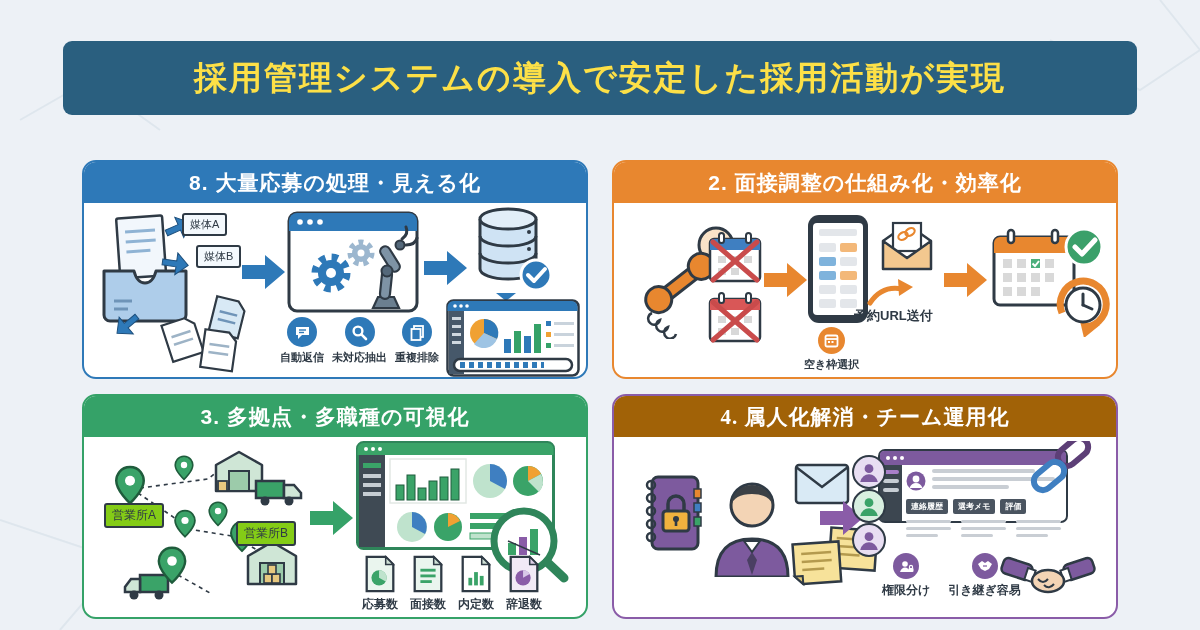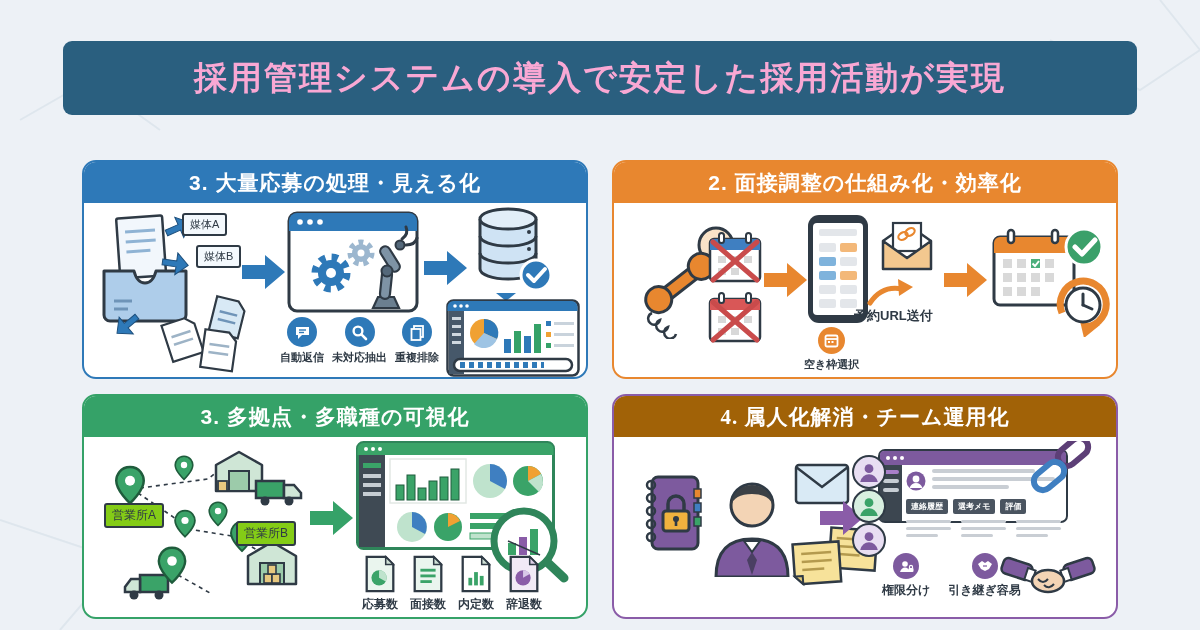--- a/index.html
+++ b/index.html
@@ -19,7 +19,7 @@
     background:#2a5f7f; border-radius:9px;
     display:flex; align-items:center; justify-content:center;
   }
-  .banner h1 { color:#f9a8d4; font-size:33px; font-weight:bold; letter-spacing:2px; }
+  .banner h1 { color:#fde047; font-size:33px; font-weight:bold; letter-spacing:2px; }
 
   
   .panel { position:absolute; background:#fff; border-radius:14px; overflow:hidden; }

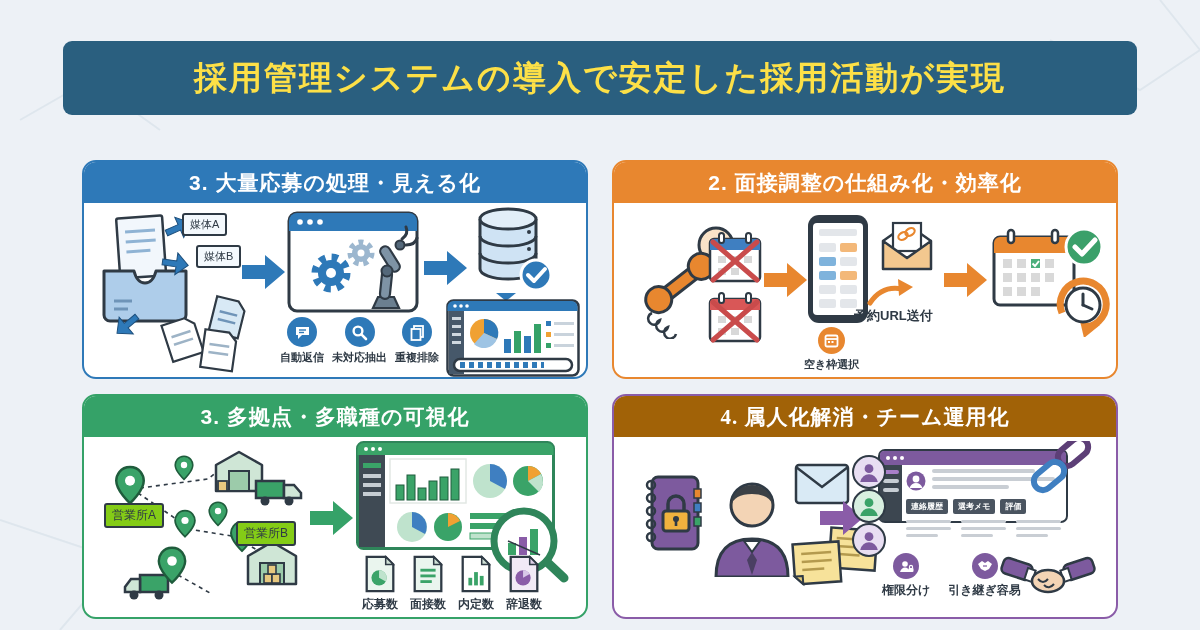--- a/index.html
+++ b/index.html
@@ -93,7 +93,7 @@
 </div>
 
 <div class="panel p1">
-  <div class="phead">3. 大量応募の処理・見える化</div>
+  <div class="phead">8. 大量応募の処理・見える化</div>
   <div class="pbody">
 
     <svg class="abs" style="left:8px;top:6px" width="160" height="166" viewBox="0 0 160 166">

